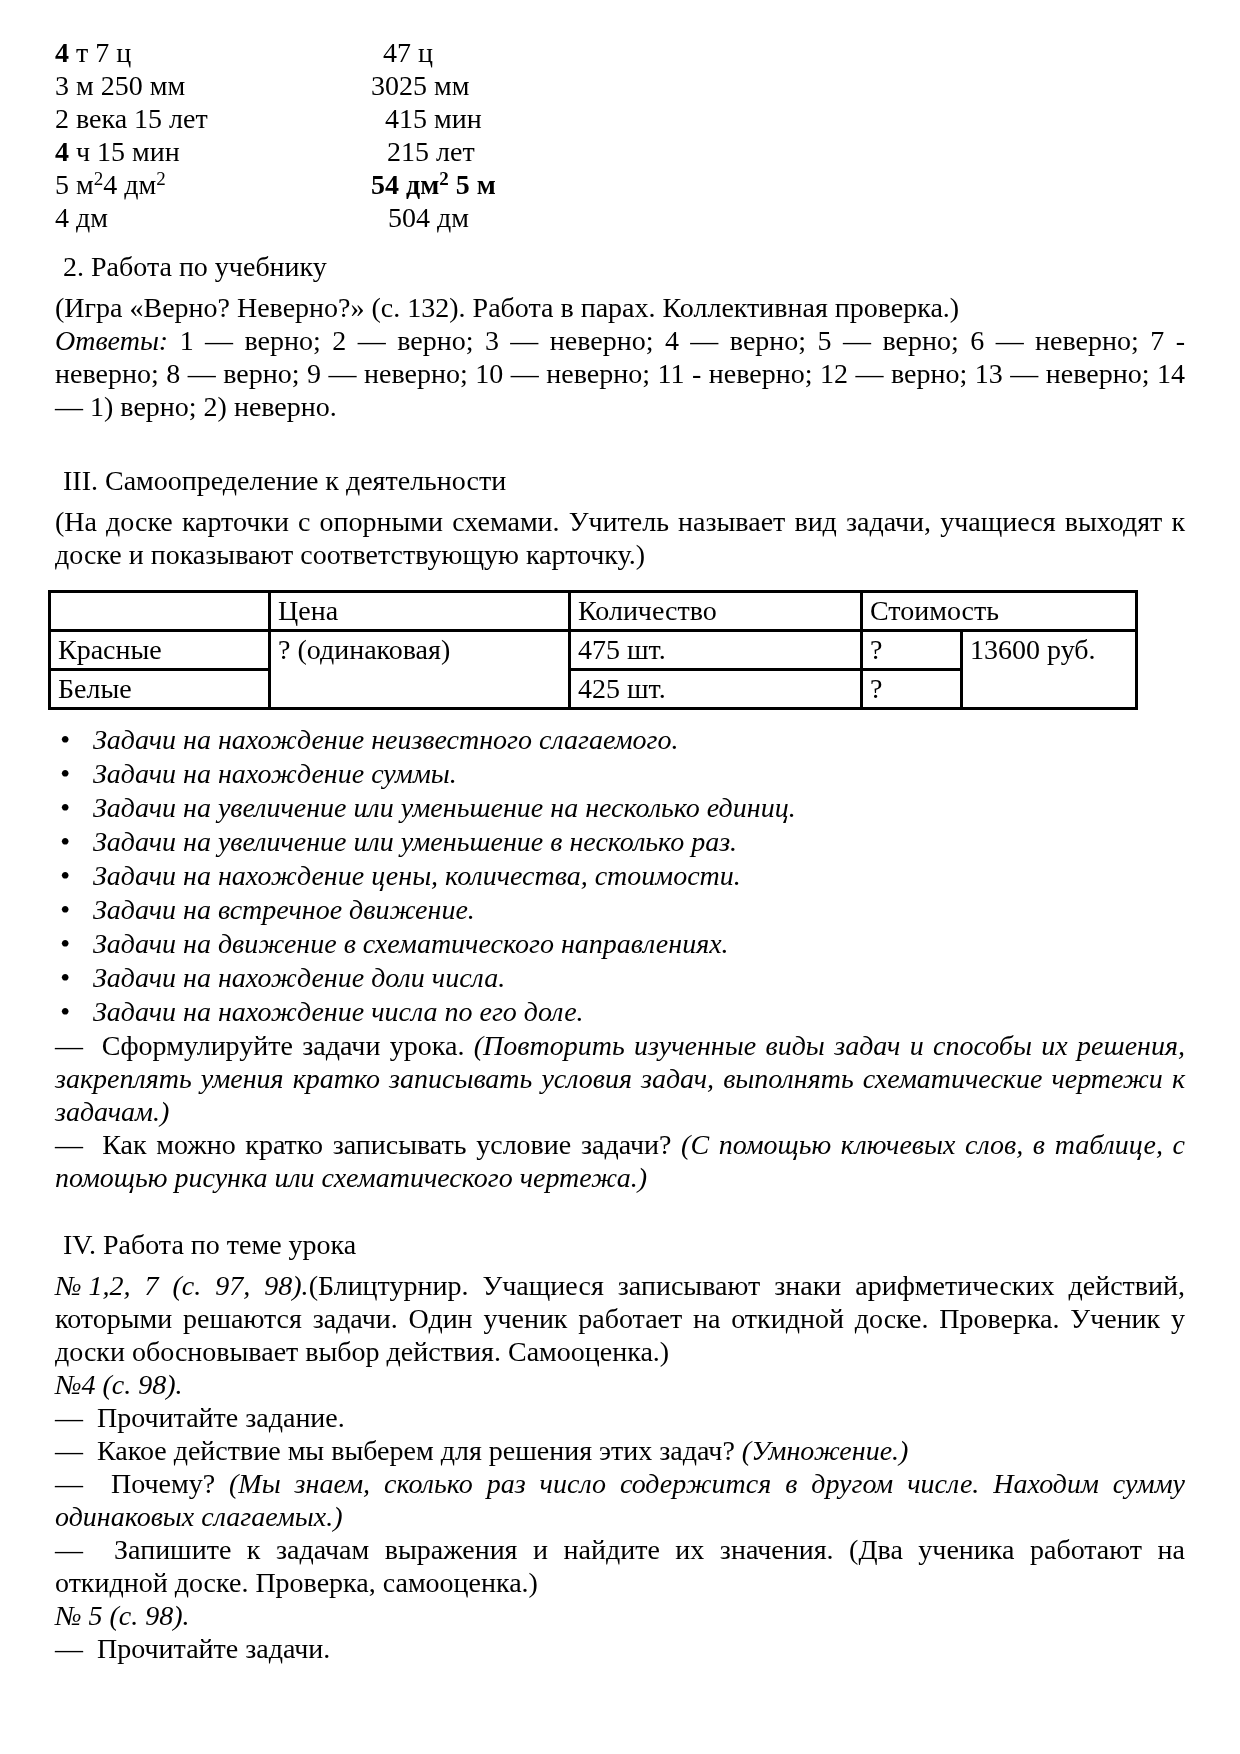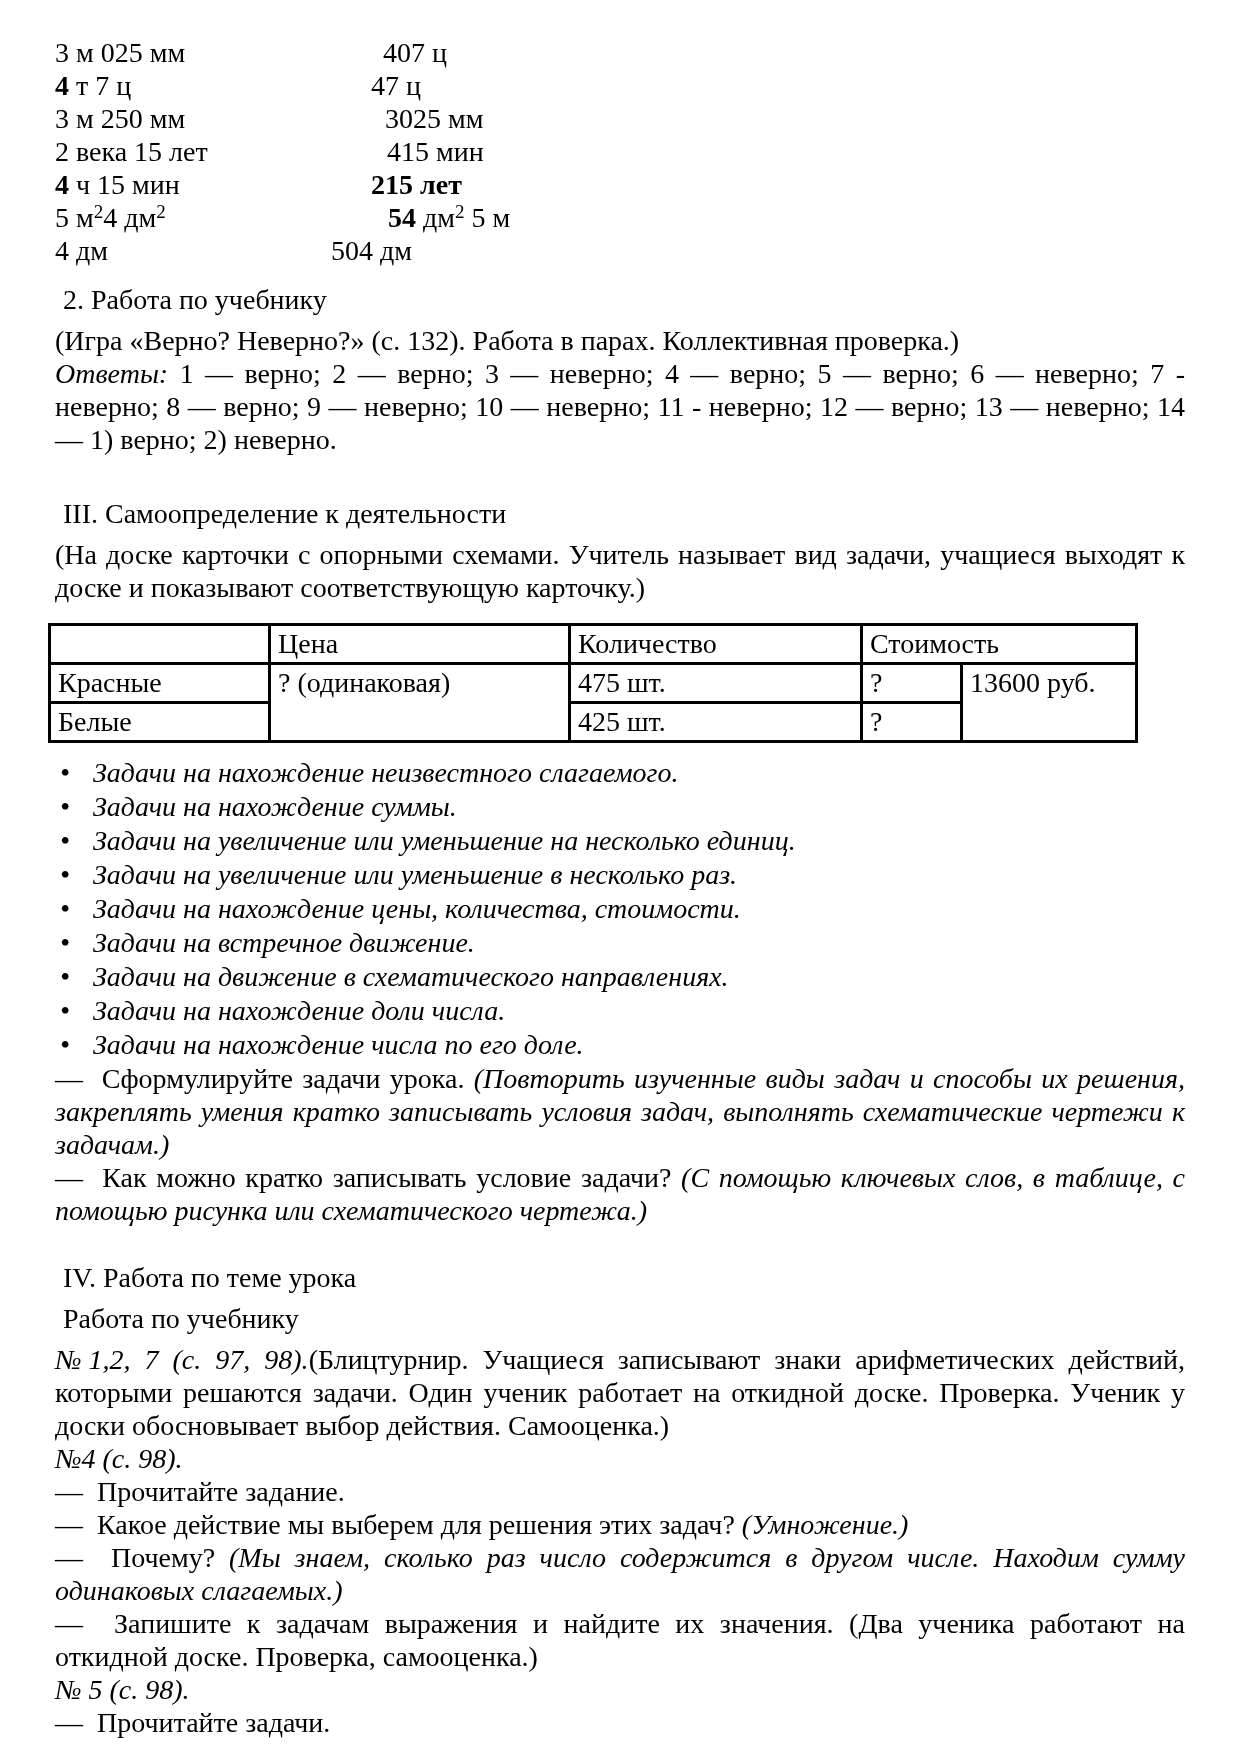--- a/index.html
+++ b/index.html
@@ -78,10 +78,6 @@
 <div class="page">
 
   <div class="measure-list">
-    <div class="pair-row">
-      <span class="left"><span>3 м 025 мм</span></span>
-      <span class="right"><span>407 ц</span></span>
-    </div>
     <div class="pair-row">
       <span class="left"><span class="b">4</span><span> т 7 ц</span></span>
       <span class="right"><span>47 ц</span></span>

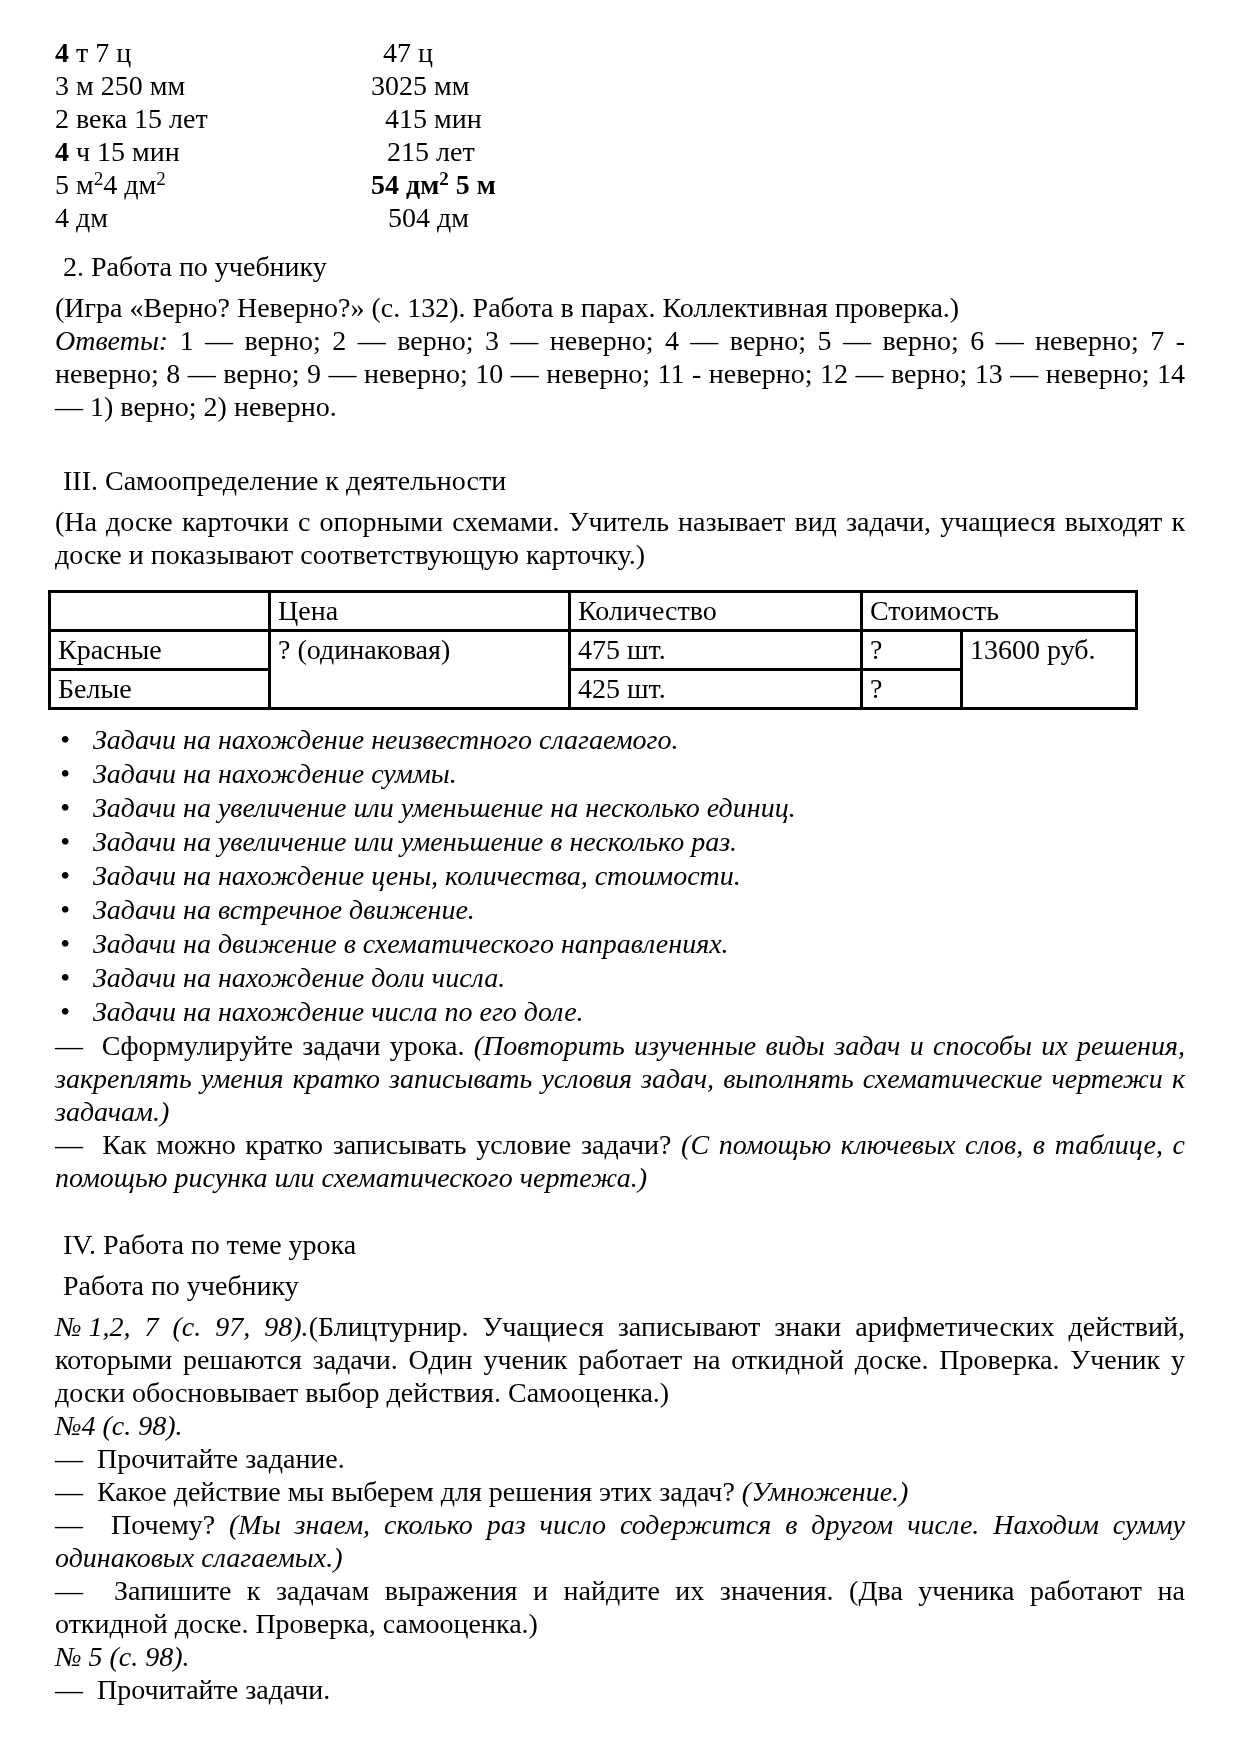--- a/index.html
+++ b/index.html
@@ -157,7 +157,6 @@
   <p class="just"><span>—&nbsp; Как можно кратко записывать условие задачи? </span><span class="i">(С помощью ключевых слов, в таблице, с помощью рисунка или схематического чертежа.)</span></p>
 
   <div class="h h4-topic">IV. Работа по теме урока</div>
-  <div class="h">Работа по учебнику</div>
   <p class="just"><span class="i">№1,2, 7 (с. 97, 98).</span><span>(Блицтурнир. Учащиеся записывают знаки арифметических действий, которыми решаются задачи. Один ученик работает на откидной доске. Проверка. Ученик у доски обосновывает выбор действия. Самооценка.)</span></p>
   <p><span class="i">№4 (с. 98).</span></p>
   <p><span>—&nbsp; Прочитайте задание.</span></p>

